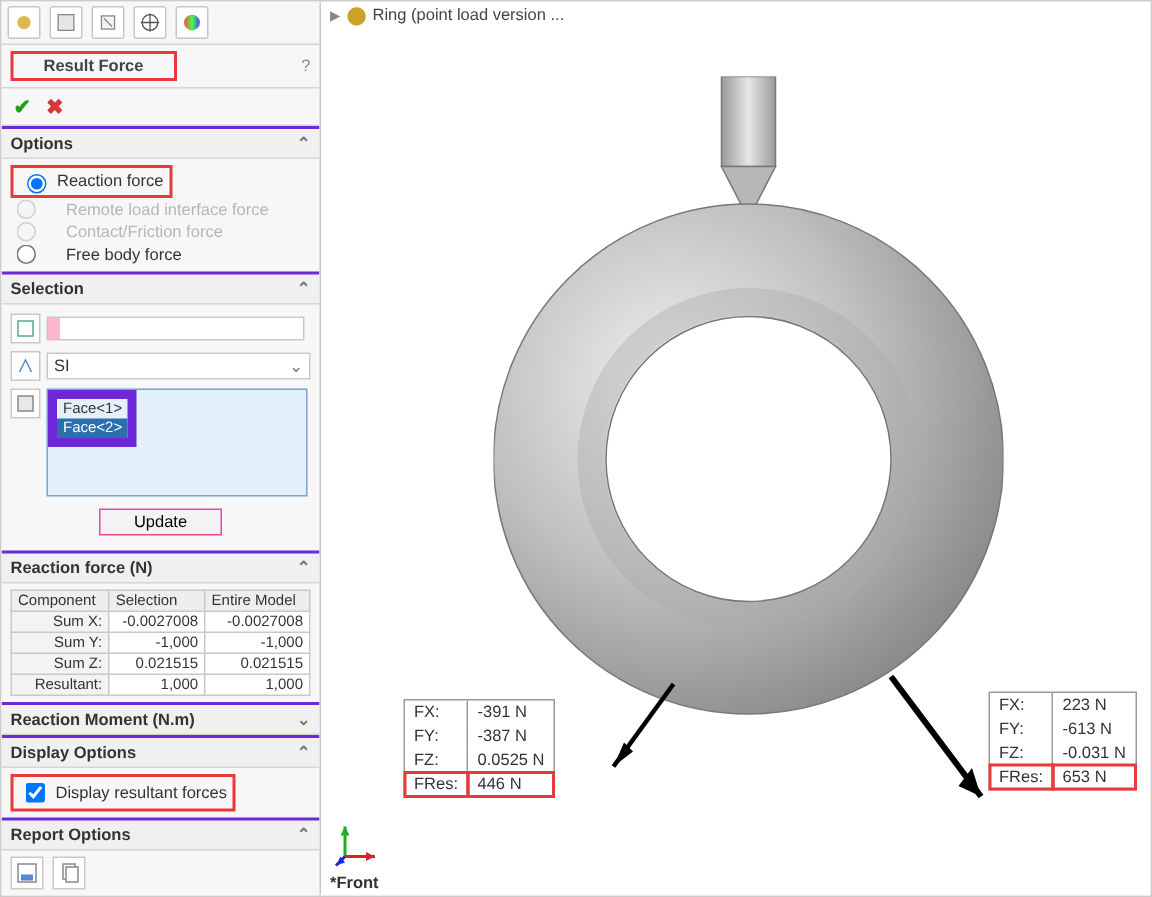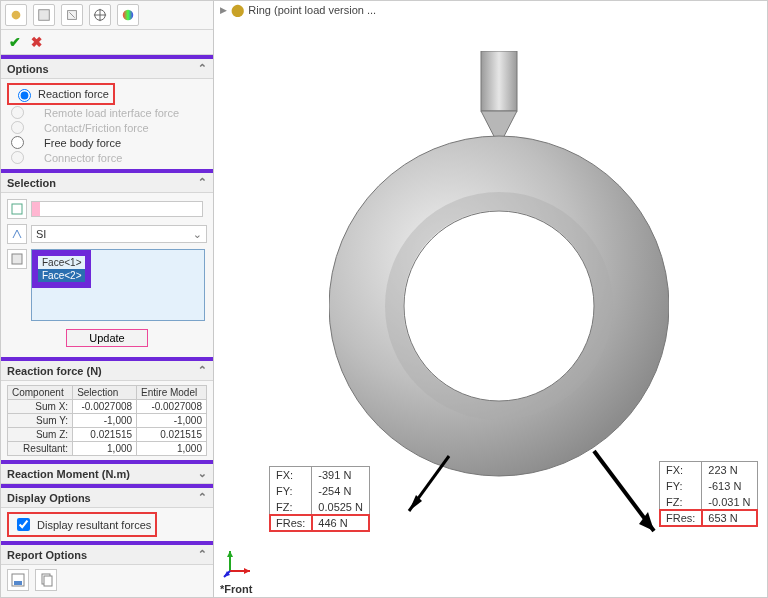--- a/index.html
+++ b/index.html
@@ -100,6 +100,10 @@
         </div>
     </div>
 
+    <div class="titlebar">
+      <span class="title-highlight">Result Force</span>
+      <span class="help">?</span>
+    </div>
 
     <div class="confirmbar">
       <span class="check">✔</span>

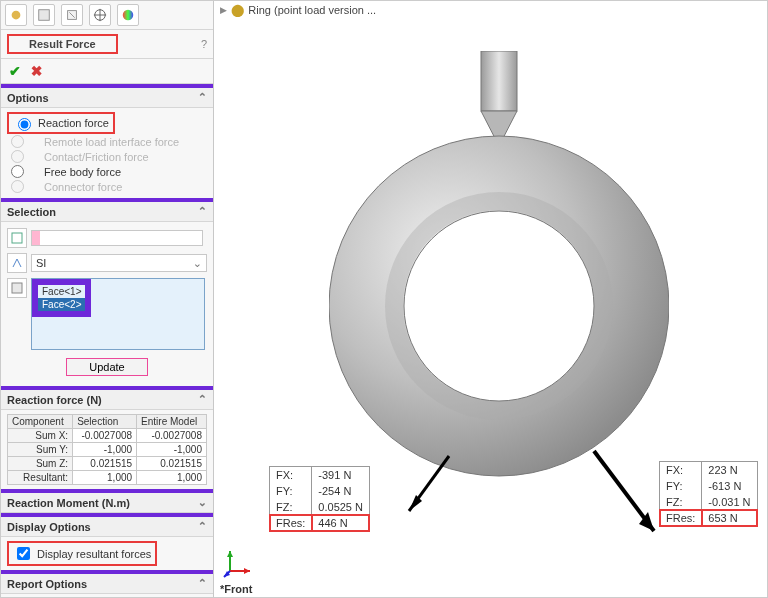--- a/index.html
+++ b/index.html
@@ -14,7 +14,7 @@
   .confirmbar{display:flex;gap:10px;padding:4px 8px;border-bottom:1px solid #d6d6d6}
   .check{color:#1a9e1a;font-size:14px;font-weight:bold}
   .xmark{color:#d43a3a;font-size:14px;font-weight:bold}
-  .section-head{background:#f0f0f0;border-top:4px solid #6d28d9;border-bottom:1px solid #d6d6d6;padding:3px 6px;font-weight:600;display:flex;align-items:center}
+  .section-head{background:#f0f0f0;border-top:2px solid #6d28d9;border-bottom:1px solid #d6d6d6;padding:3px 6px;font-weight:600;display:flex;align-items:center}
   .section-head .chev{margin-left:auto;color:#777}
   .section-body{padding:4px 6px}
   .opt-row{display:flex;align-items:flex-end;gap:20px;padding:1px 4px}

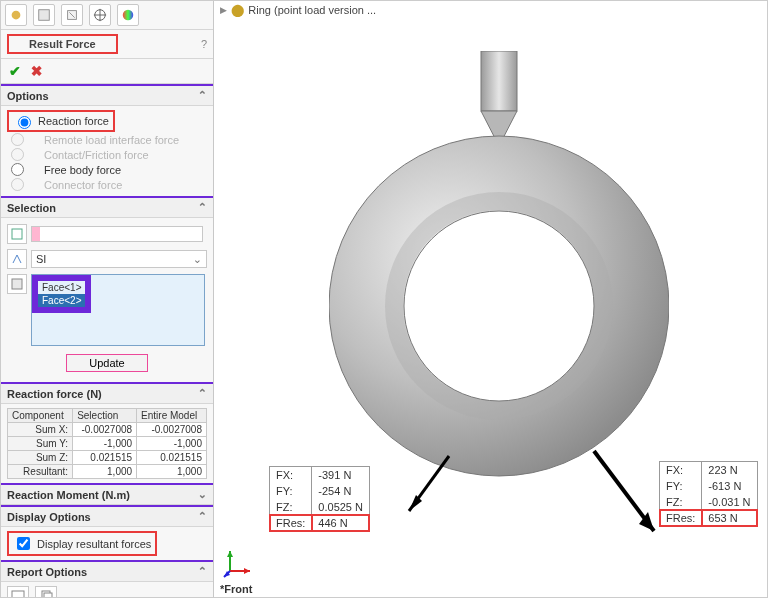--- a/index.html
+++ b/index.html
@@ -131,10 +131,6 @@
         <input type="radio" style="">
         <span>Free body force</span>
       </div>
-      <div class="opt-row disabled">
-        <input type="radio" disabled="" style="">
-        <span>Connector force</span>
-      </div>
     </div>
 
     <div class="section-head">

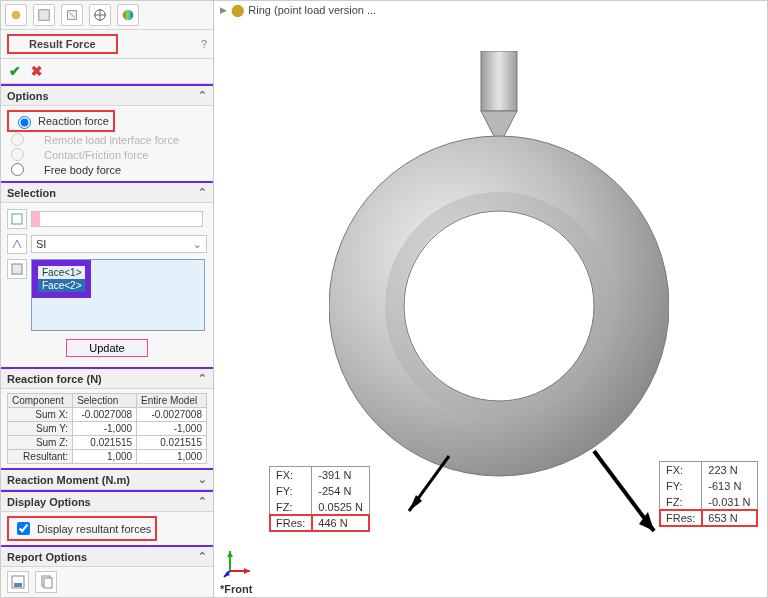--- a/index.html
+++ b/index.html
@@ -299,7 +299,7 @@
             </tr>
         <tr>
               <td class="k">FY:</td>
-              <td>-254 N</td>
+              <td>-387 N</td>
             </tr>
         <tr>
               <td class="k">FZ:</td>

